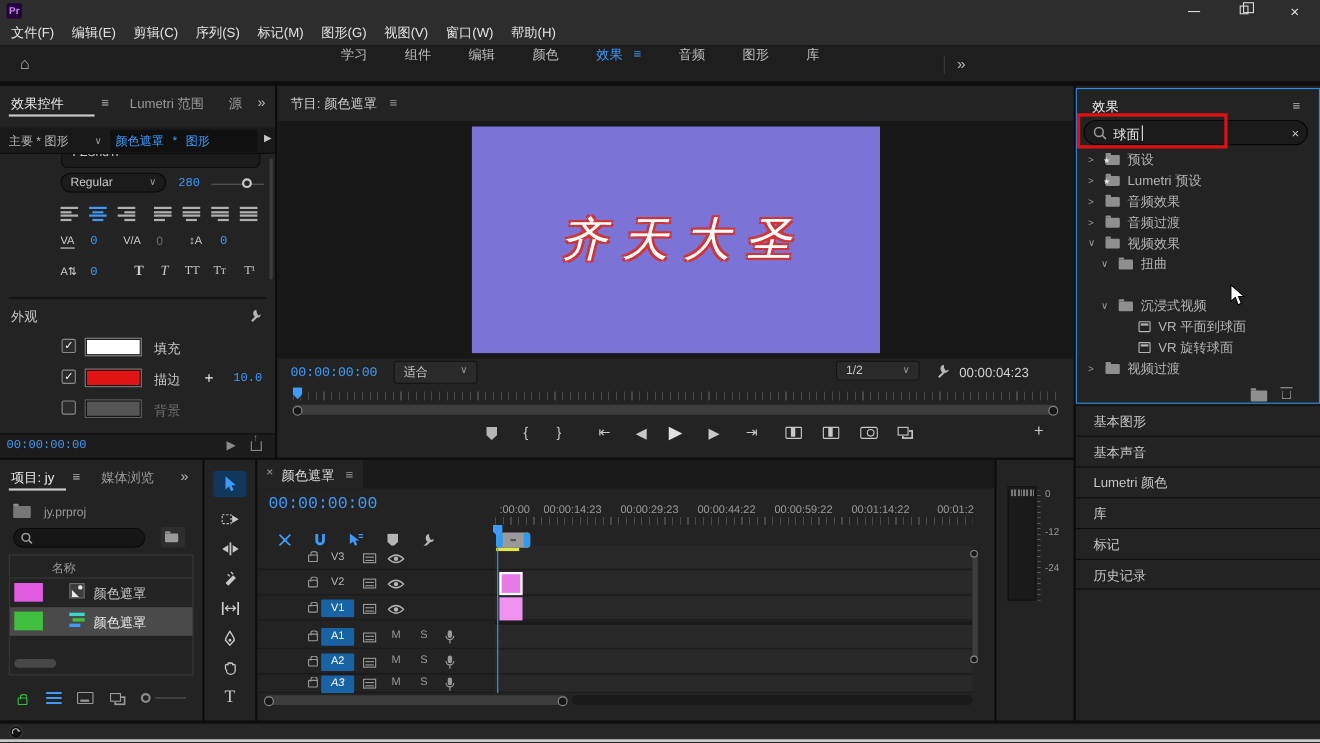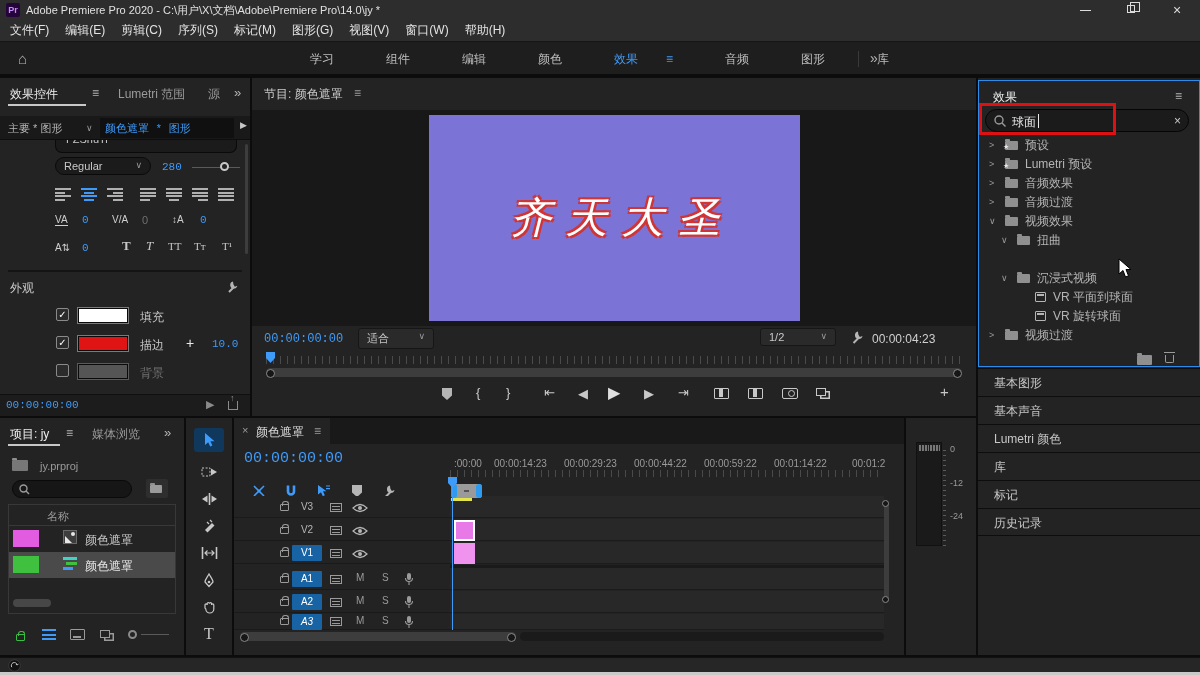--- a/index.html
+++ b/index.html
@@ -86,7 +86,6 @@
 
   <div id="titlebar" class="abs">
     <span class="pricon">Pr</span>
-    <span class="txt sz11" style="left:26px;top:3px;color:#e0e0e0;">Adobe Premiere Pro 2020 - C:\用户\X\文档\Adobe\Premiere Pro\14.0\jy *</span>
     <span class="minline"></span>
     <span class="restore"></span>
     <span class="winbtn" style="left:1160px;font-size:14px;">×</span>

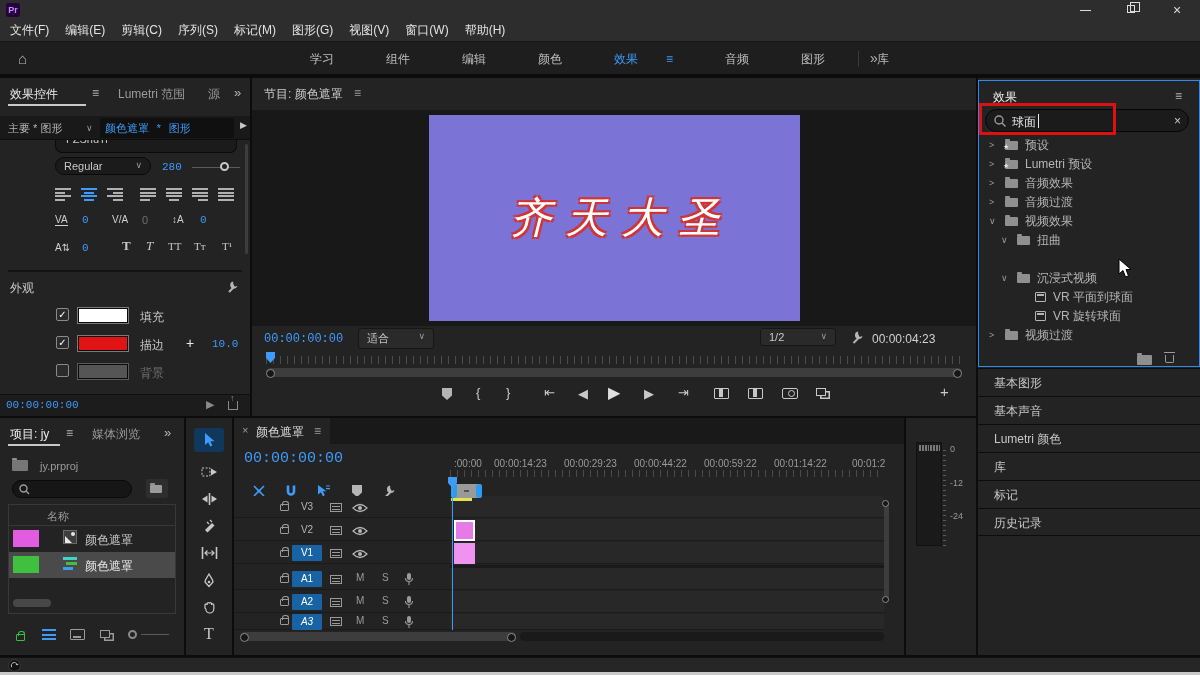--- a/index.html
+++ b/index.html
@@ -21,7 +21,7 @@
   .restore:before{content:'';position:absolute;left:2px;top:-4px;width:8px;height:8px;border:1px solid #dcdcdc;}
   
   #wsbar{left:0;top:42px;width:1200px;height:34px;background:#1e1e1e;border-bottom:2px solid #0c0c0c;}
-  #wstabs{position:absolute;left:310px;top:0;height:34px;display:flex;align-items:center;gap:52px;color:#bdbdbd;}
+  #wstabs{position:absolute;left:310px;top:0;height:34px;display:flex;align-items:flex-start;gap:34px;color:#bdbdbd;}
   .wstab.active{color:#3f9bfa;}
   
   .folder{position:absolute;width:13px;height:9px;background:#8f8f8f;border-radius:1px;}

